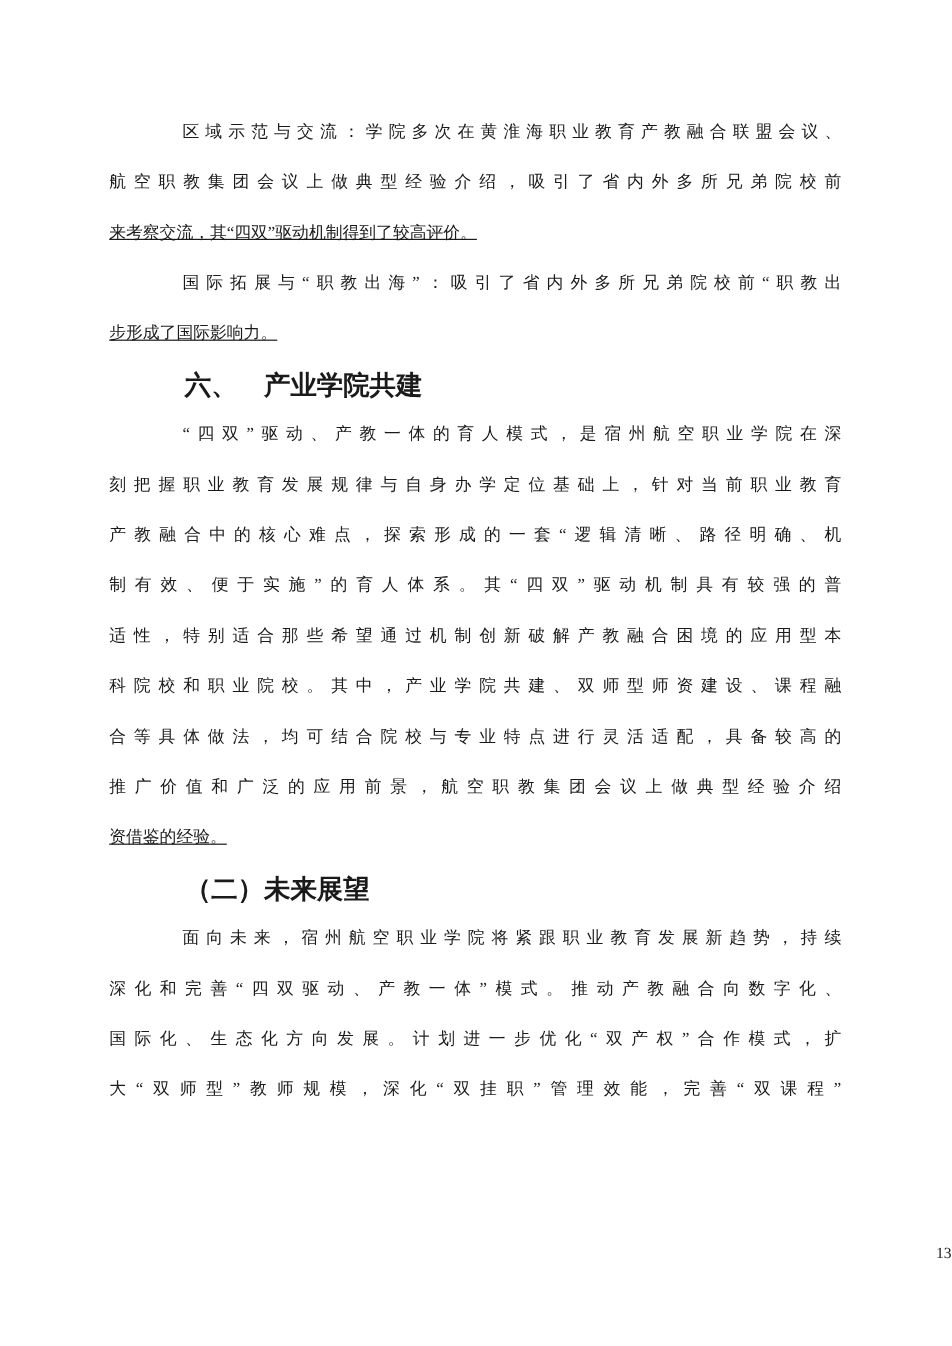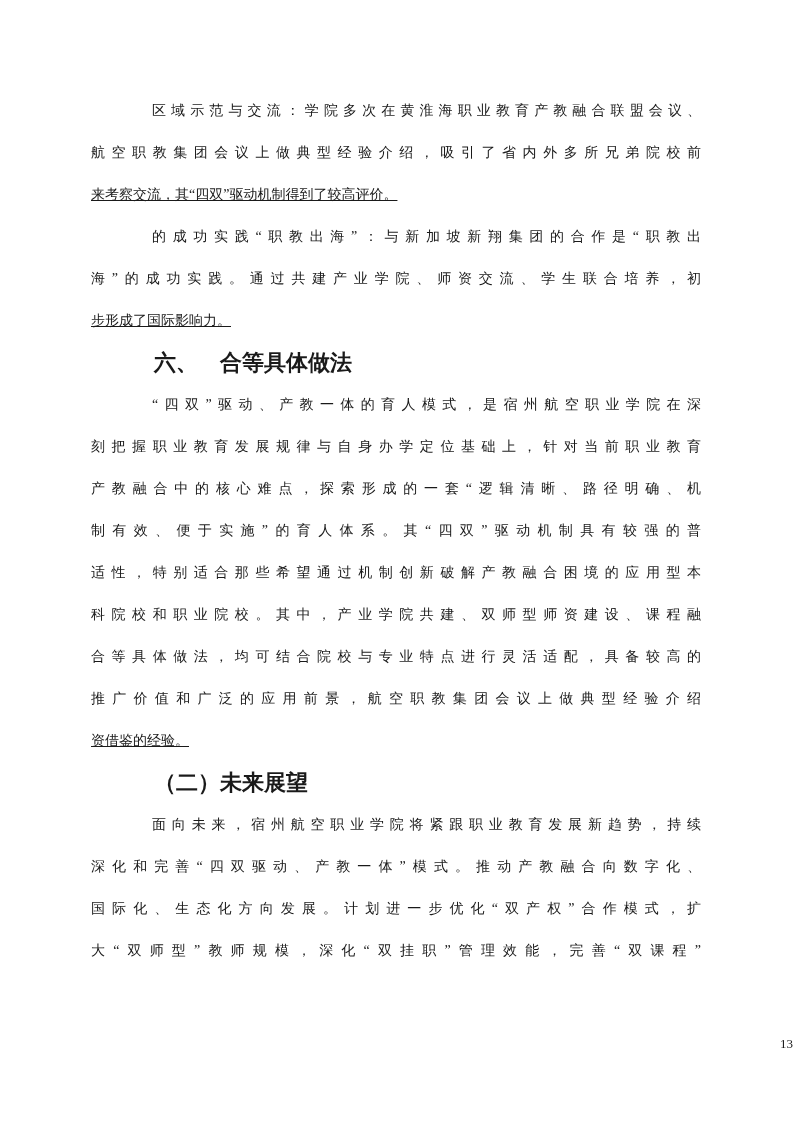--- a/index.html
+++ b/index.html
@@ -70,7 +70,7 @@
     <div class="ln fill">航空职教集团会议上做典型经验介绍，吸引了省内外多所兄弟院校前</div>
     <div class="ln end">来考察交流，其“四双”驱动机制得到了较高评价。</div>
 
-    <div class="ln fill indent">的成功实践“职教出海”：与新加坡新翔集团的合作是“职教出</div>
+    <div class="ln fill indent">国际拓展与“职教出海”：吸引了省内外多所兄弟院校前“职教出</div>
     <div class="ln fill">海”的成功实践。通过共建产业学院、师资交流、学生联合培养，初</div>
     <div class="ln end">步形成了国际影响力。</div>
 

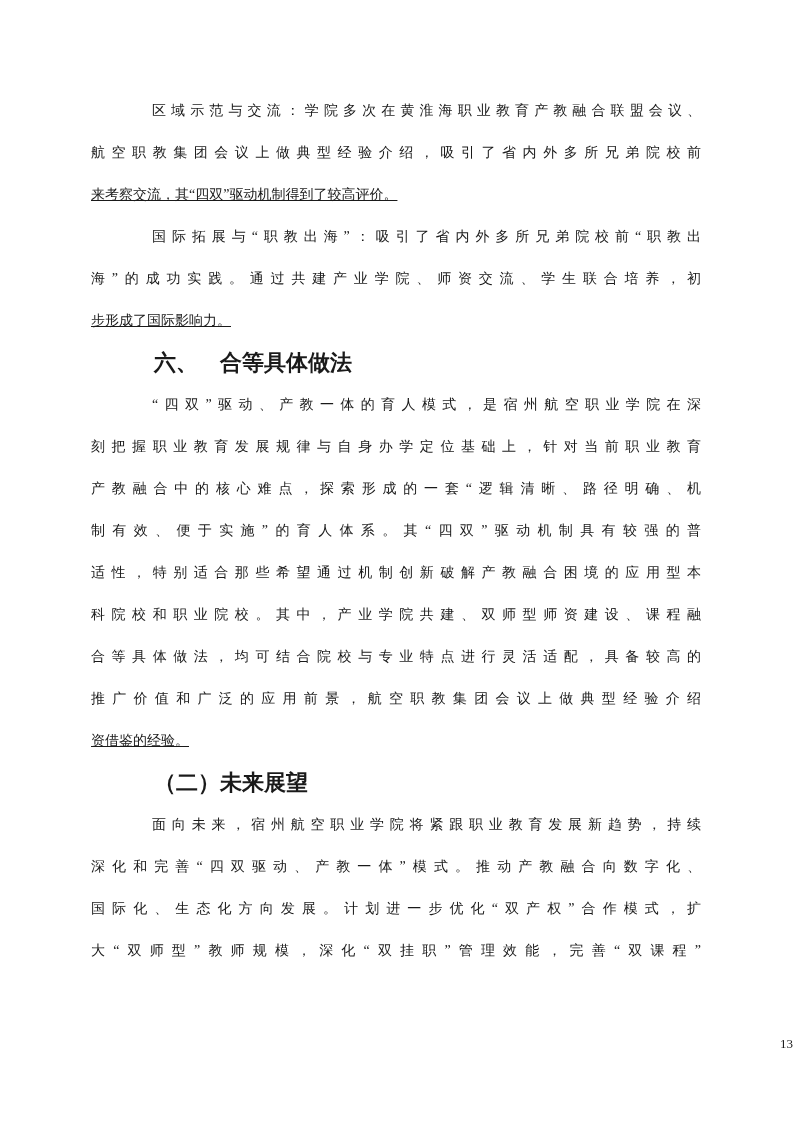--- a/index.html
+++ b/index.html
@@ -71,7 +71,6 @@
     <div class="ln end">来考察交流，其“四双”驱动机制得到了较高评价。</div>
 
     <div class="ln fill indent">国际拓展与“职教出海”：吸引了省内外多所兄弟院校前“职教出</div>
-    <div class="ln fill">海”的成功实践。通过共建产业学院、师资交流、学生联合培养，初</div>
     <div class="ln end">步形成了国际影响力。</div>
 
     <div class="ln h1">六、　合等具体做法</div>

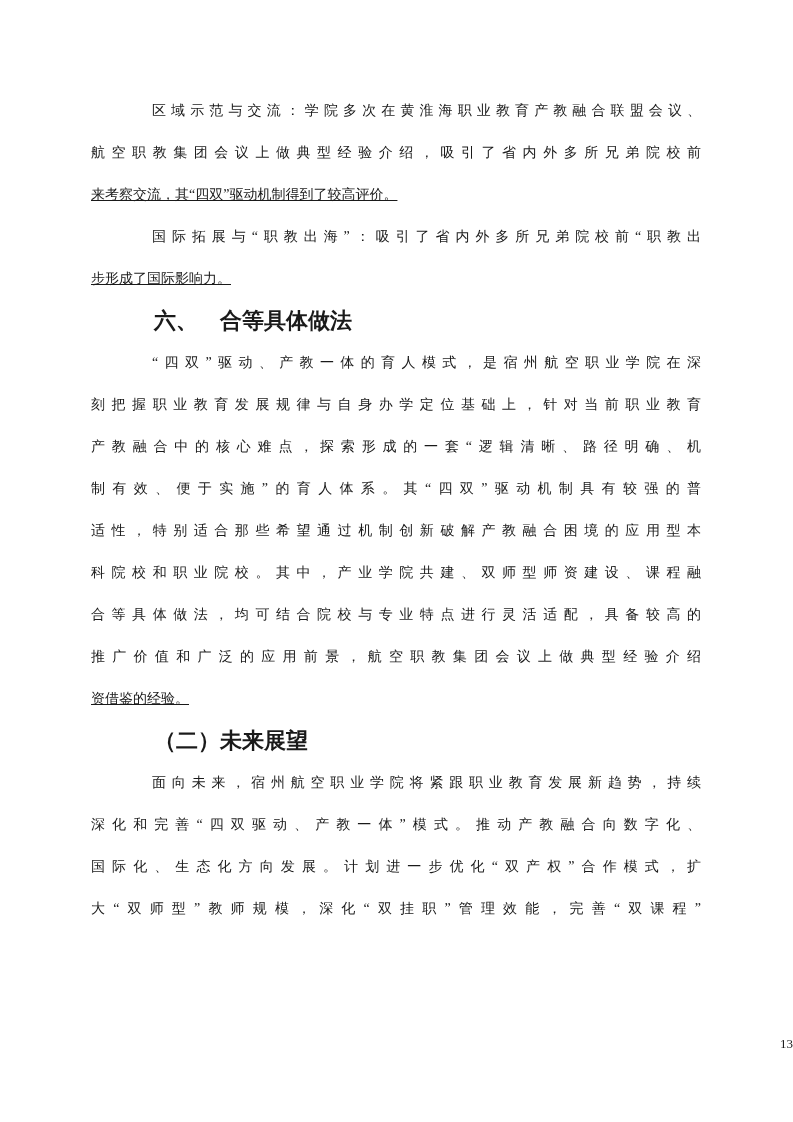--- a/index.html
+++ b/index.html
@@ -73,7 +73,7 @@
     <div class="ln fill indent">国际拓展与“职教出海”：吸引了省内外多所兄弟院校前“职教出</div>
     <div class="ln end">步形成了国际影响力。</div>
 
-    <div class="ln h1">六、　合等具体做法</div>
+    <div class="ln h1">六、　产业学院共建</div>
 
 
     <div class="ln fill indent">“四双”驱动、产教一体的育人模式，是宿州航空职业学院在深</div>

